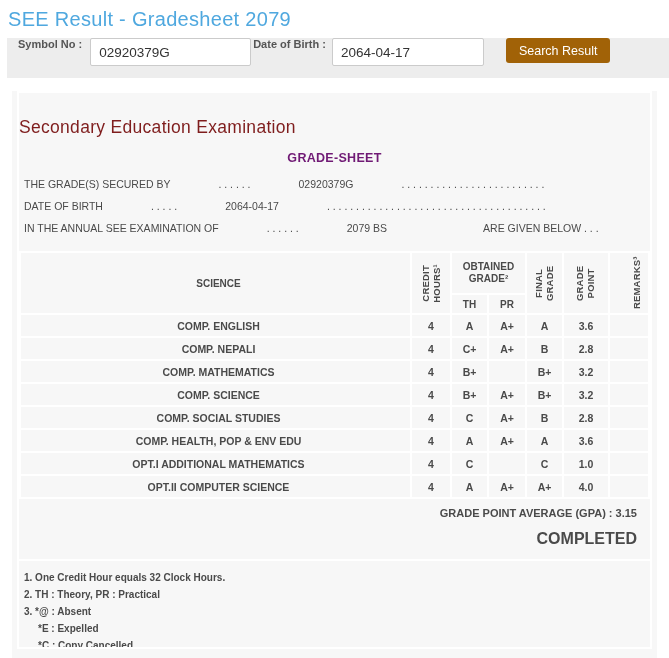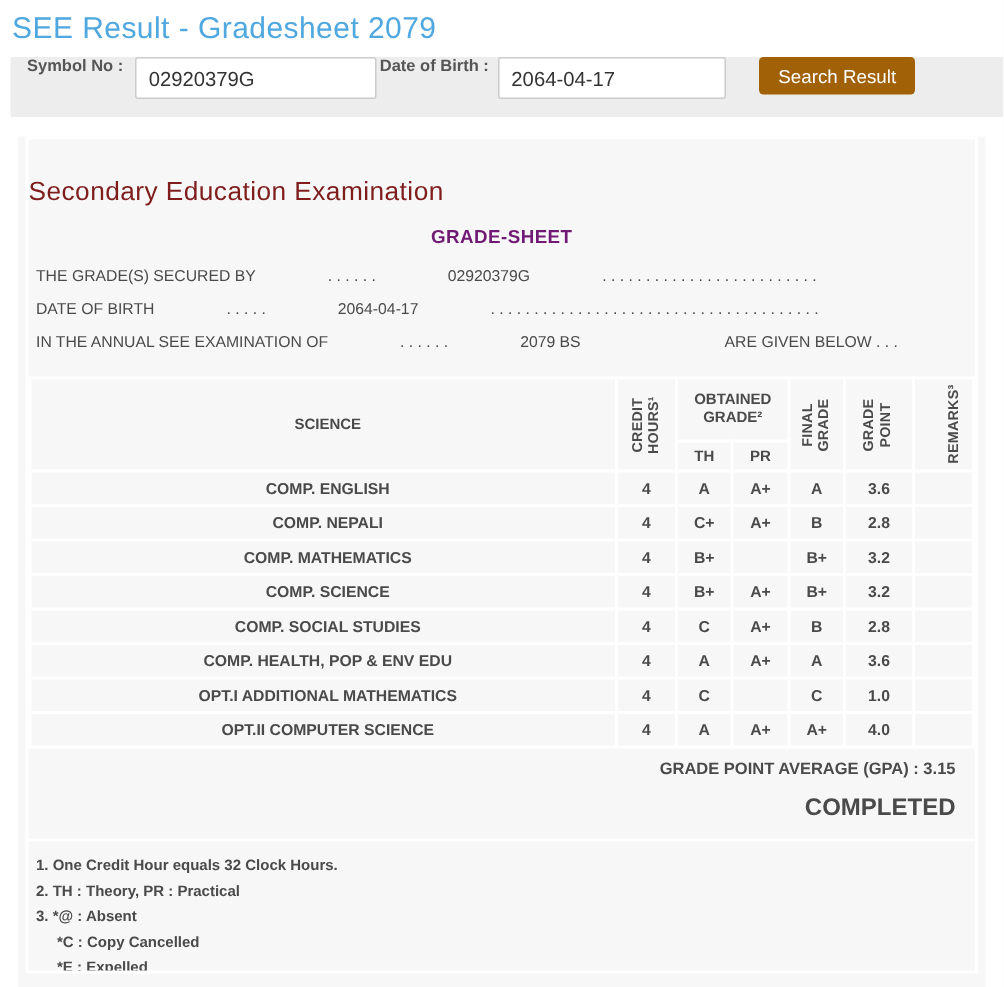--- a/index.html
+++ b/index.html
@@ -242,8 +242,8 @@
         <div class="note-line">1. One Credit Hour equals 32 Clock Hours.</div>
         <div class="note-line">2. TH : Theory, PR : Practical</div>
         <div class="note-line">3. *@ : Absent</div>
+        <div class="note-line note-sub">*E : Expelled</div>
         <div class="note-line note-sub">*C : Copy Cancelled</div>
-        <div class="note-line note-sub">*E : Expelled</div>
         <div class="note-line note-sub">*T : Theory Grade Missing</div>
 
       </div>

